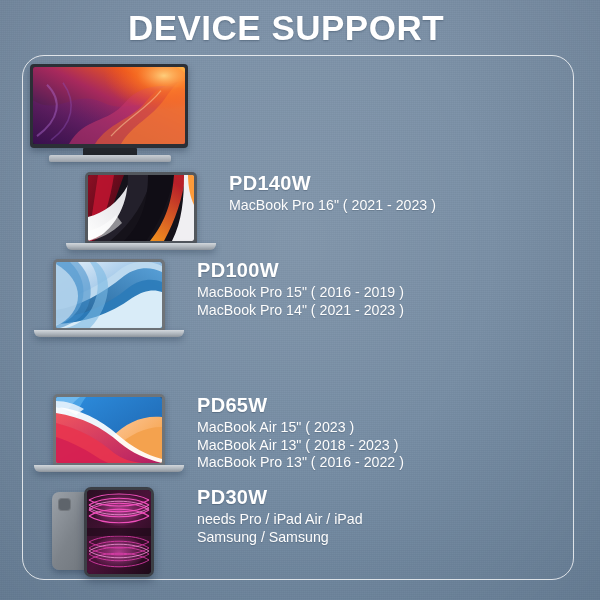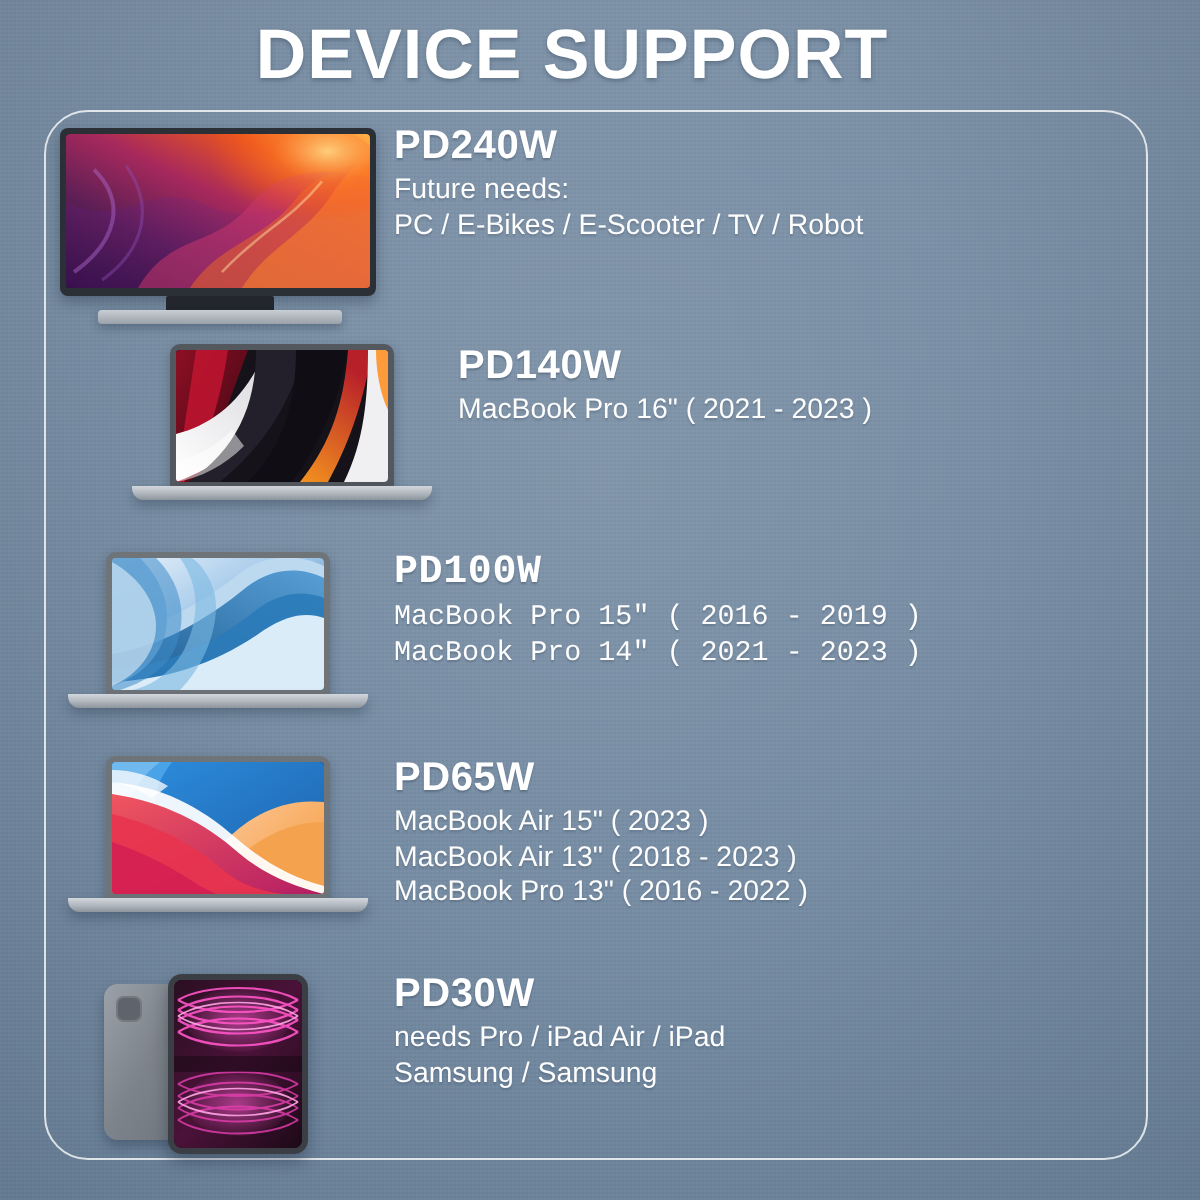--- a/index.html
+++ b/index.html
@@ -191,11 +191,6 @@
     </div>
     <div class="tv-neck"></div>
     <div class="tv-base"></div>
-  </div>
-  <div class="txt">
-    <div class="pd">PD240W</div>
-    <div class="ln">Future needs:</div>
-    <div class="ln">PC / E-Bikes / E-Scooter / TV / Robot</div>
   </div>
 </div>
 

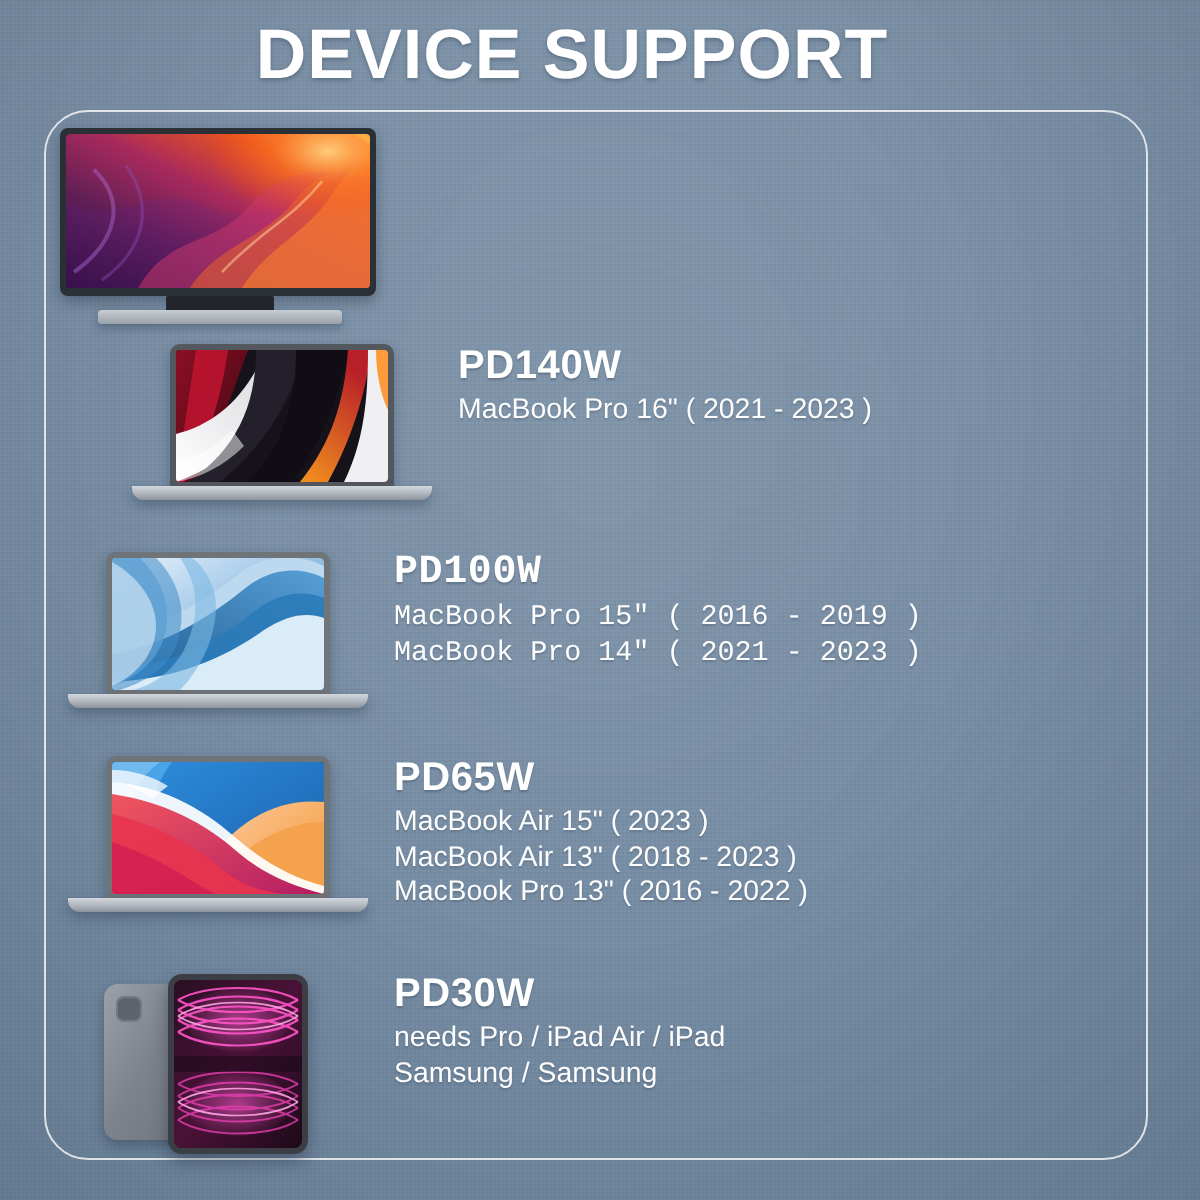--- a/index.html
+++ b/index.html
@@ -112,7 +112,7 @@
   }
 
   
-  #row-mbp15{top:276px;font-family:Liberation Mono, monospace;}
+  #row-mbp15{top:259px;}
   #row-mbp15 .art{width:175px;height:92px;}
 
   

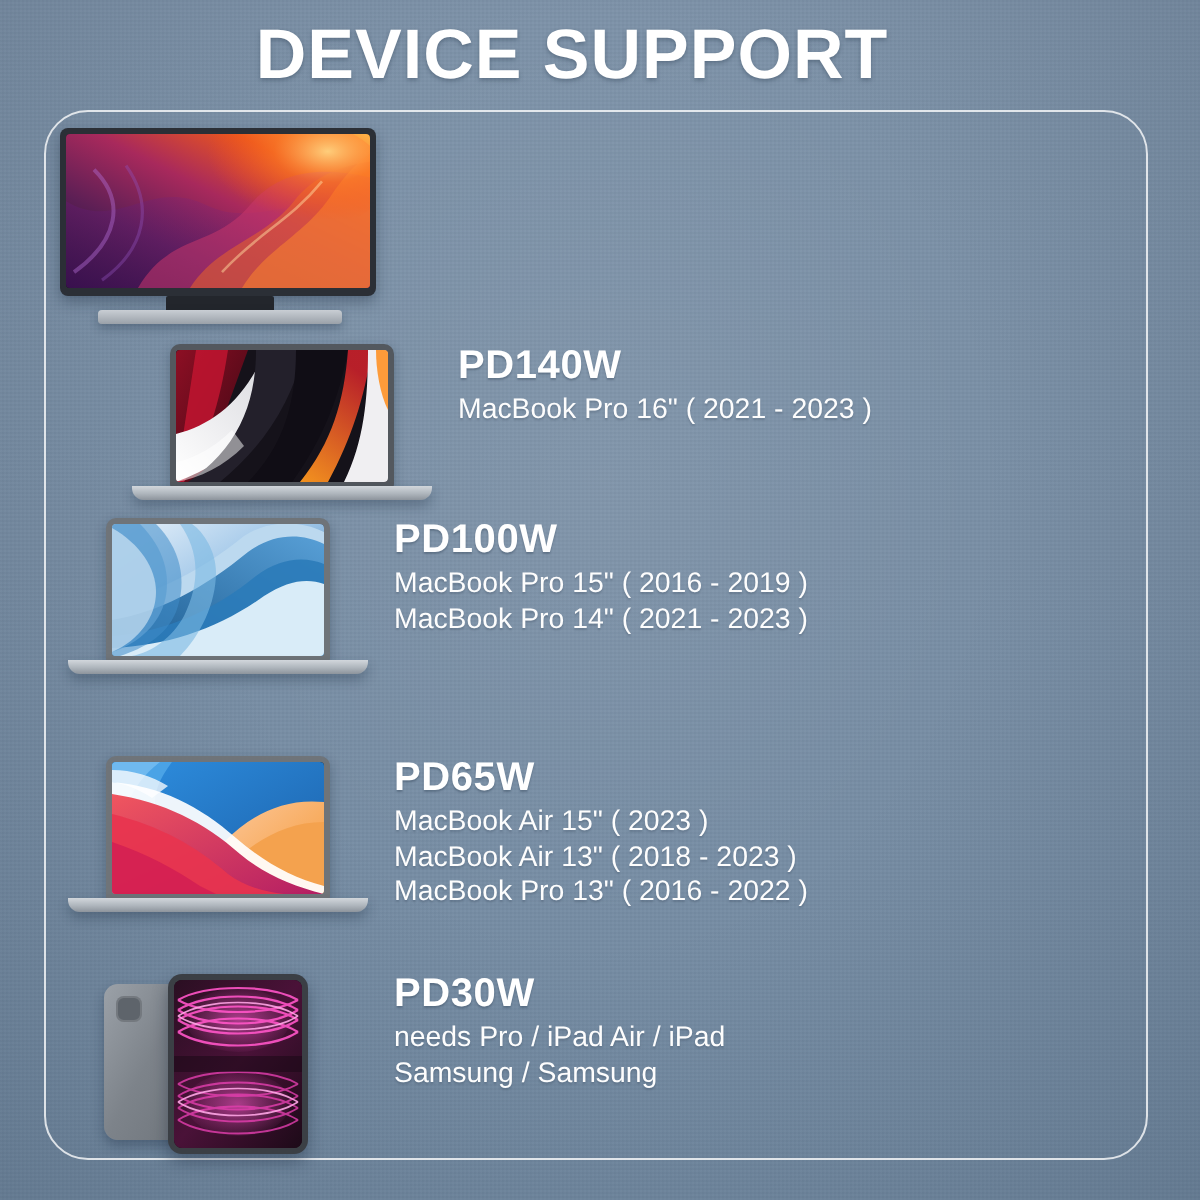--- a/index.html
+++ b/index.html
@@ -116,7 +116,7 @@
   #row-mbp15 .art{width:175px;height:92px;}
 
   
-  #row-mba{top:378px;}
+  #row-mba{top:394px;}
   #row-mba .art{width:175px;height:92px;}
 
   

